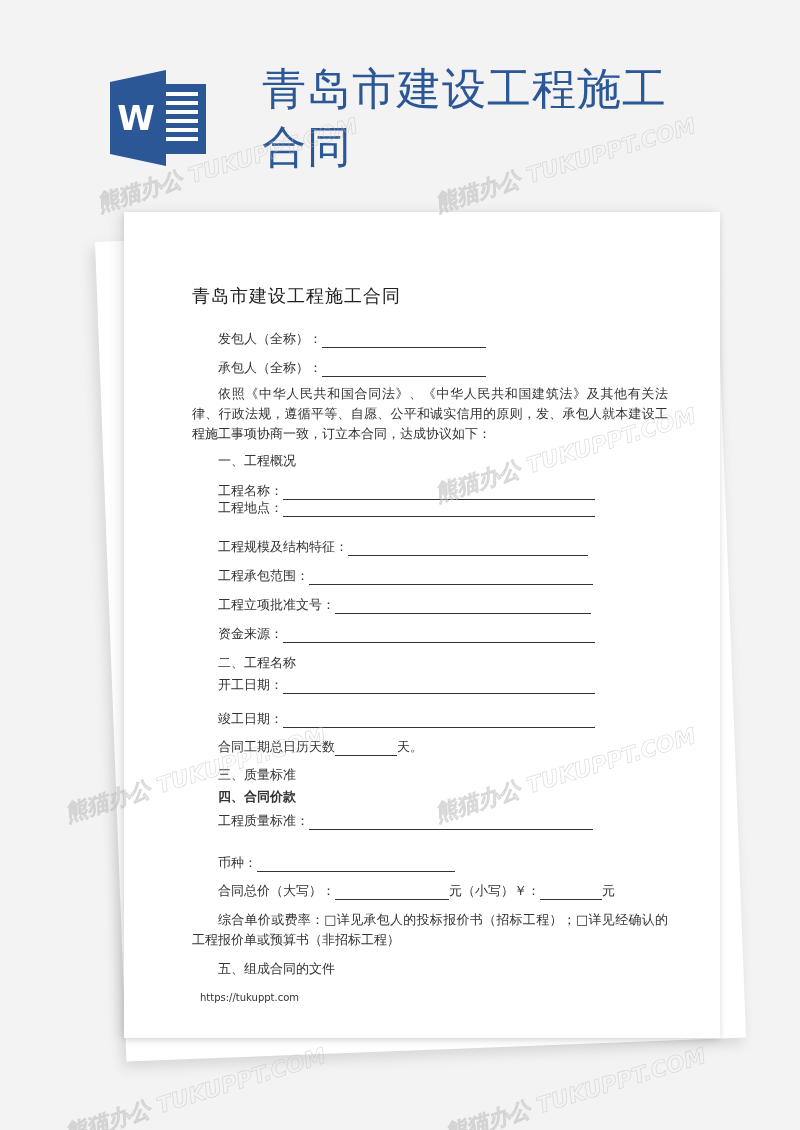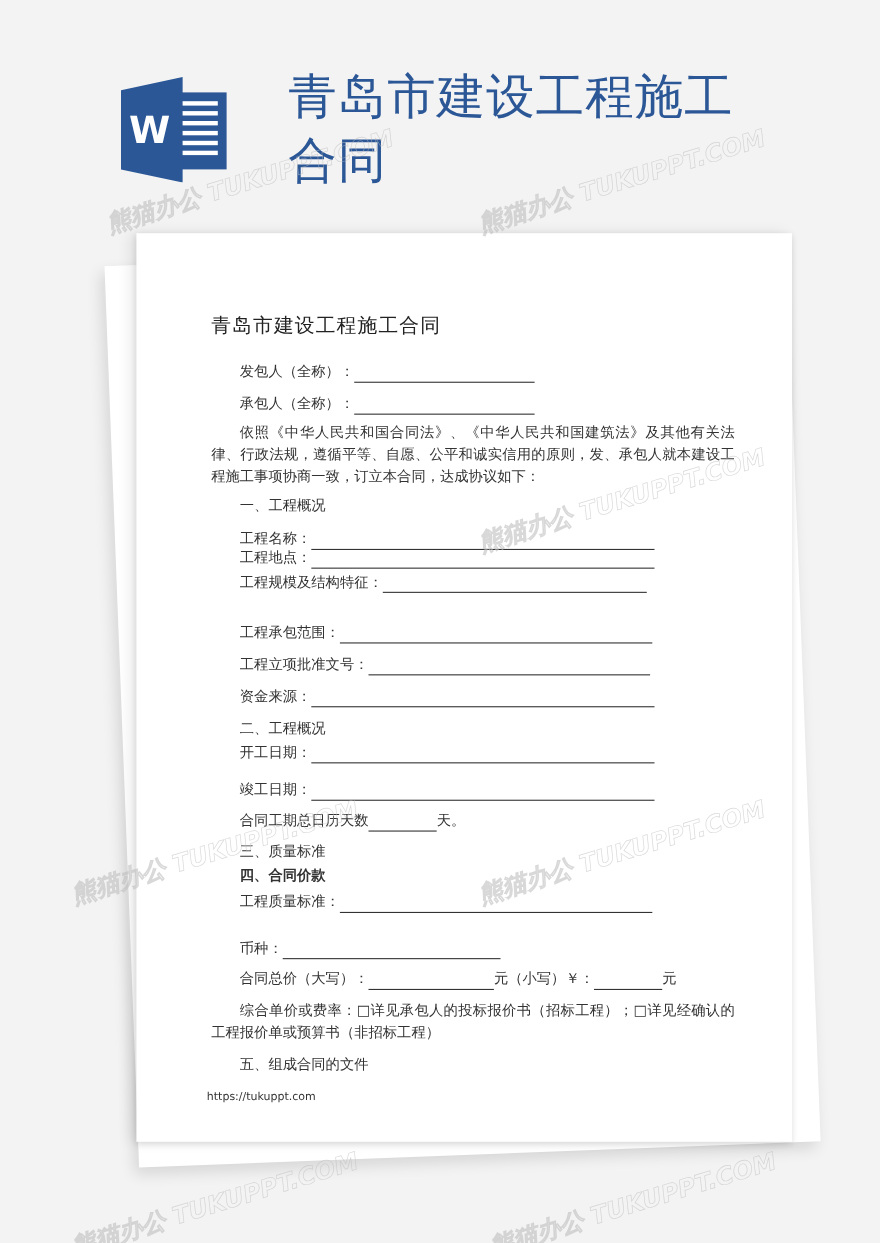--- a/index.html
+++ b/index.html
@@ -85,7 +85,7 @@
       <span>工程地点：</span>
       <span class="blank" style="width:312px;"></span>
     </div>
-    <div class="row" style="top:310px;align-items:center;">
+    <div class="row" style="top:326px;">
       <span>工程规模及结构特征：</span>
       <span class="blank" style="width:240px;"></span>
     </div>

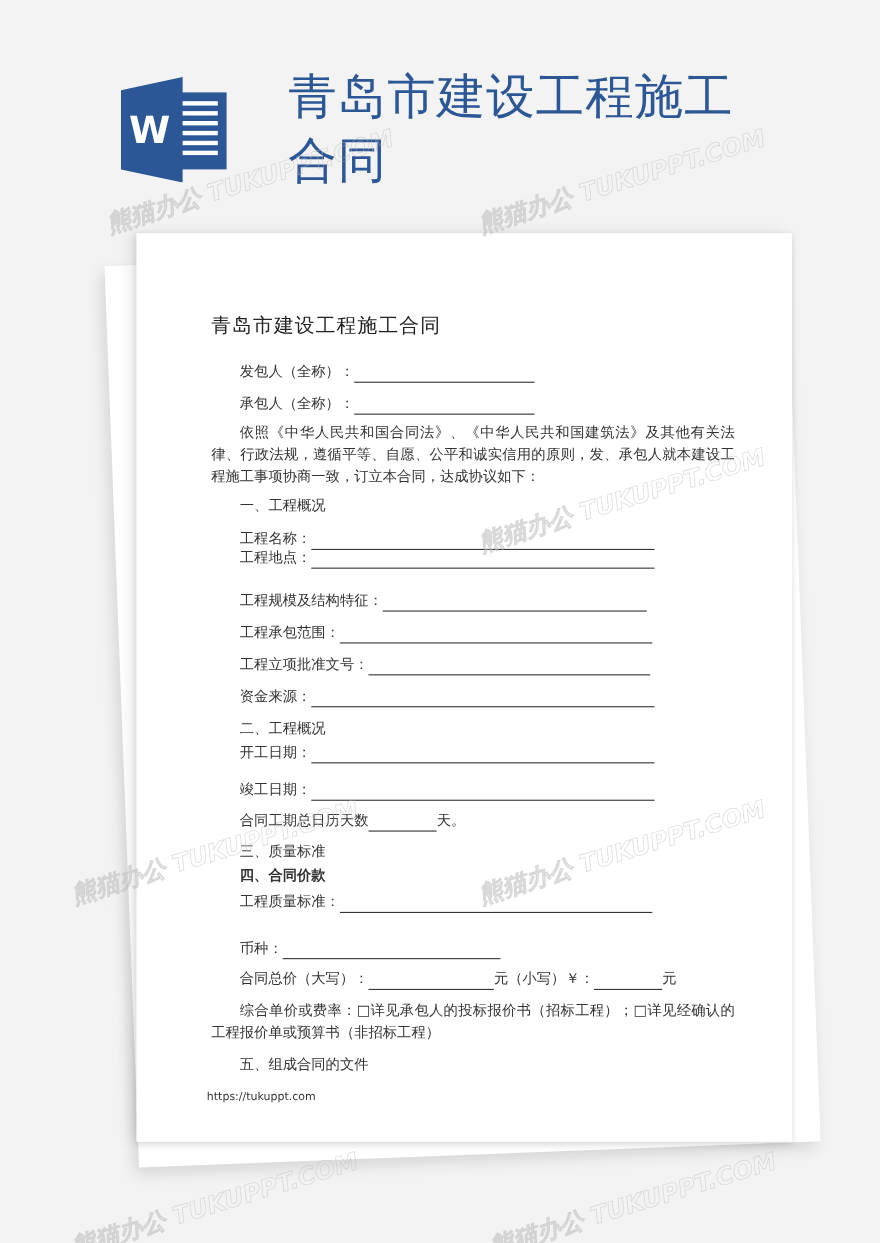--- a/index.html
+++ b/index.html
@@ -102,7 +102,7 @@
       <span class="blank" style="width:312px;"></span>
     </div>
 
-    <div class="row" style="top:442px;">二、工程概况</div>
+    <div class="row" style="top:442px;">二、工程名称</div>
     <div class="row" style="top:464px;">
       <span>开工日期：</span>
       <span class="blank" style="width:312px;"></span>

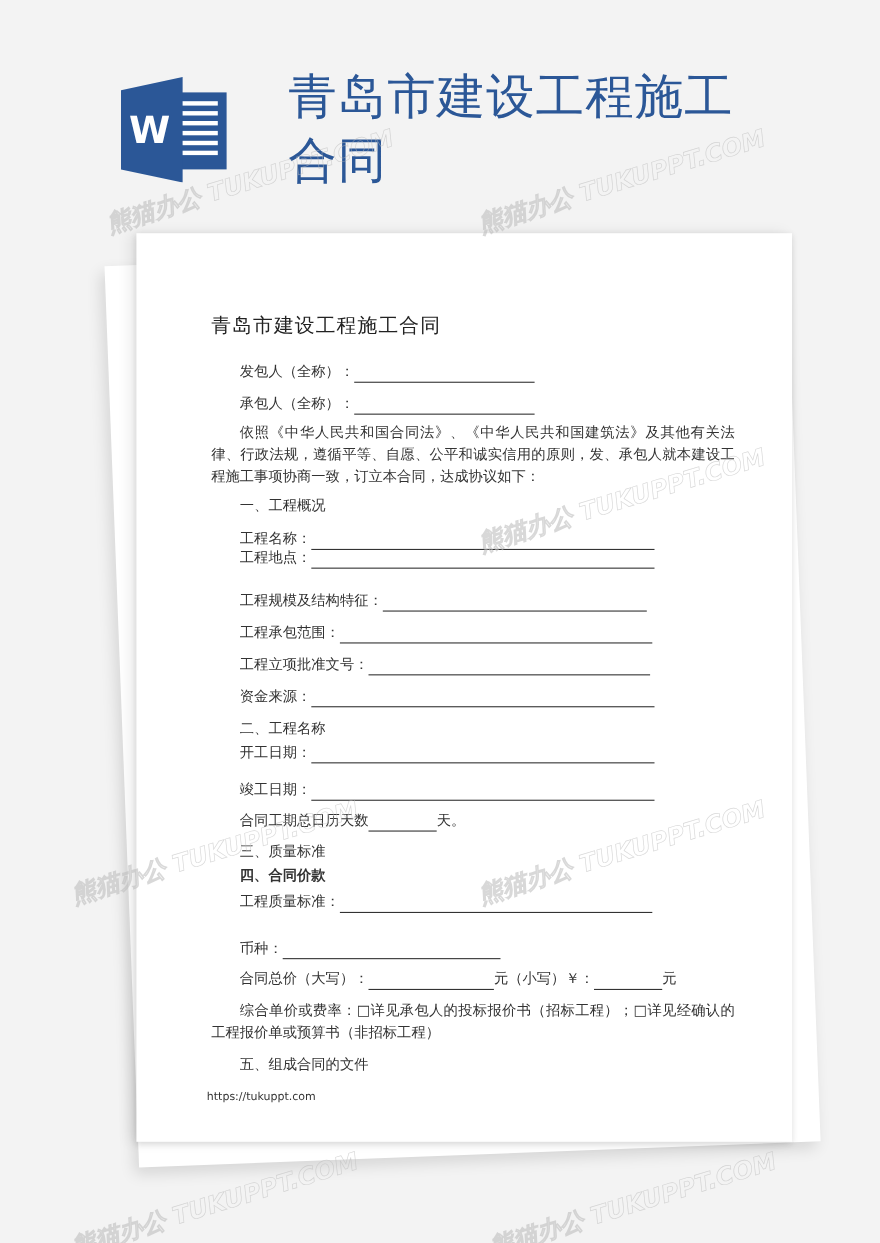--- a/index.html
+++ b/index.html
@@ -37,7 +37,7 @@
     .row { position: absolute; left: 94px; white-space: nowrap; display: flex; align-items: flex-end; height: 18px; line-height: 18px; }
     .blank { display: inline-block; border-bottom: 1.5px solid #333; height: 14px; }
     .para { position: absolute; left: 68px; width: 476px; line-height: 20px; text-indent: 26px; text-align: justify; }
-    .footer-url { position: absolute; left: 64px; top: 780px; font-family: "DejaVu Sans", sans-serif; font-size: 10px; color: #333; }
+    .footer-url { position: absolute; left: 76px; top: 780px; font-family: "DejaVu Sans", sans-serif; font-size: 10px; color: #333; }
   </style>
 </head>
 <body>

